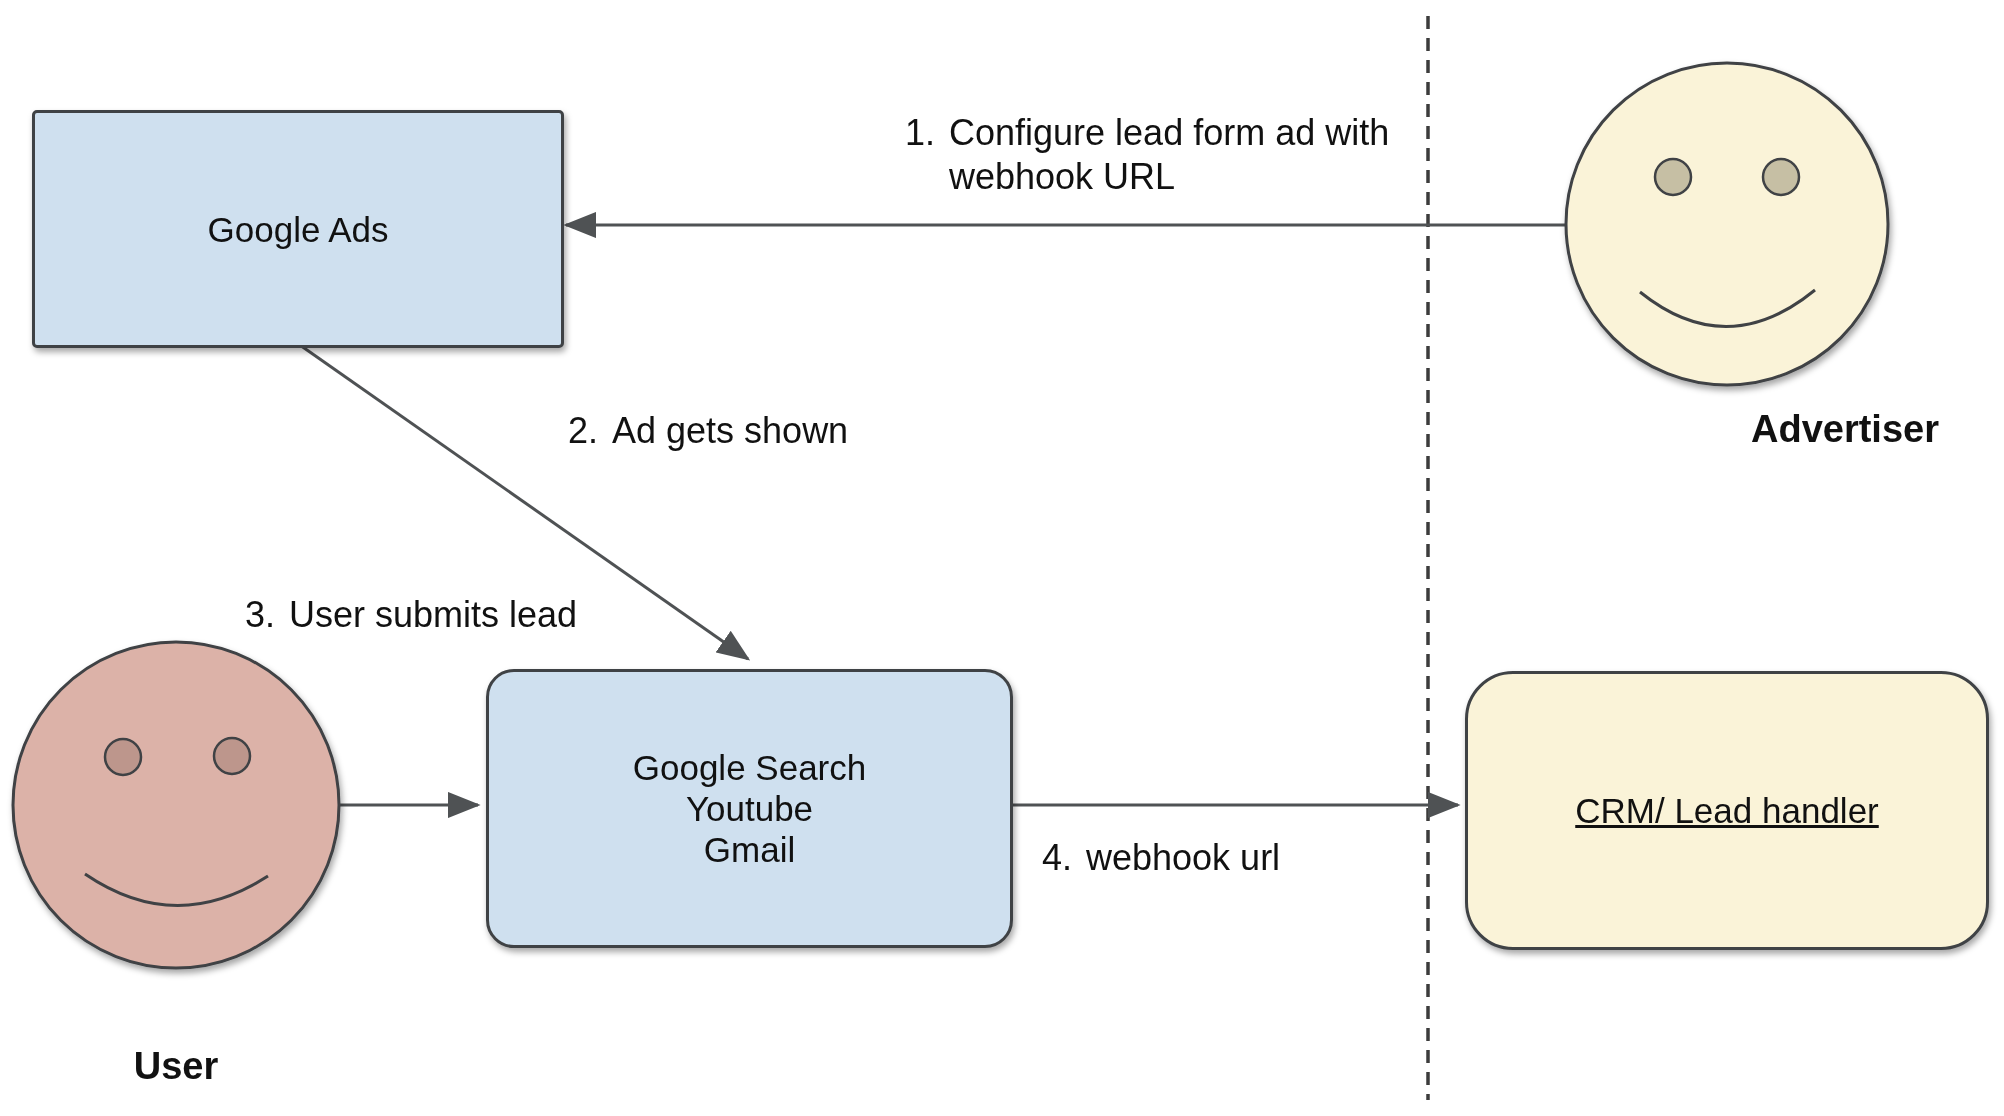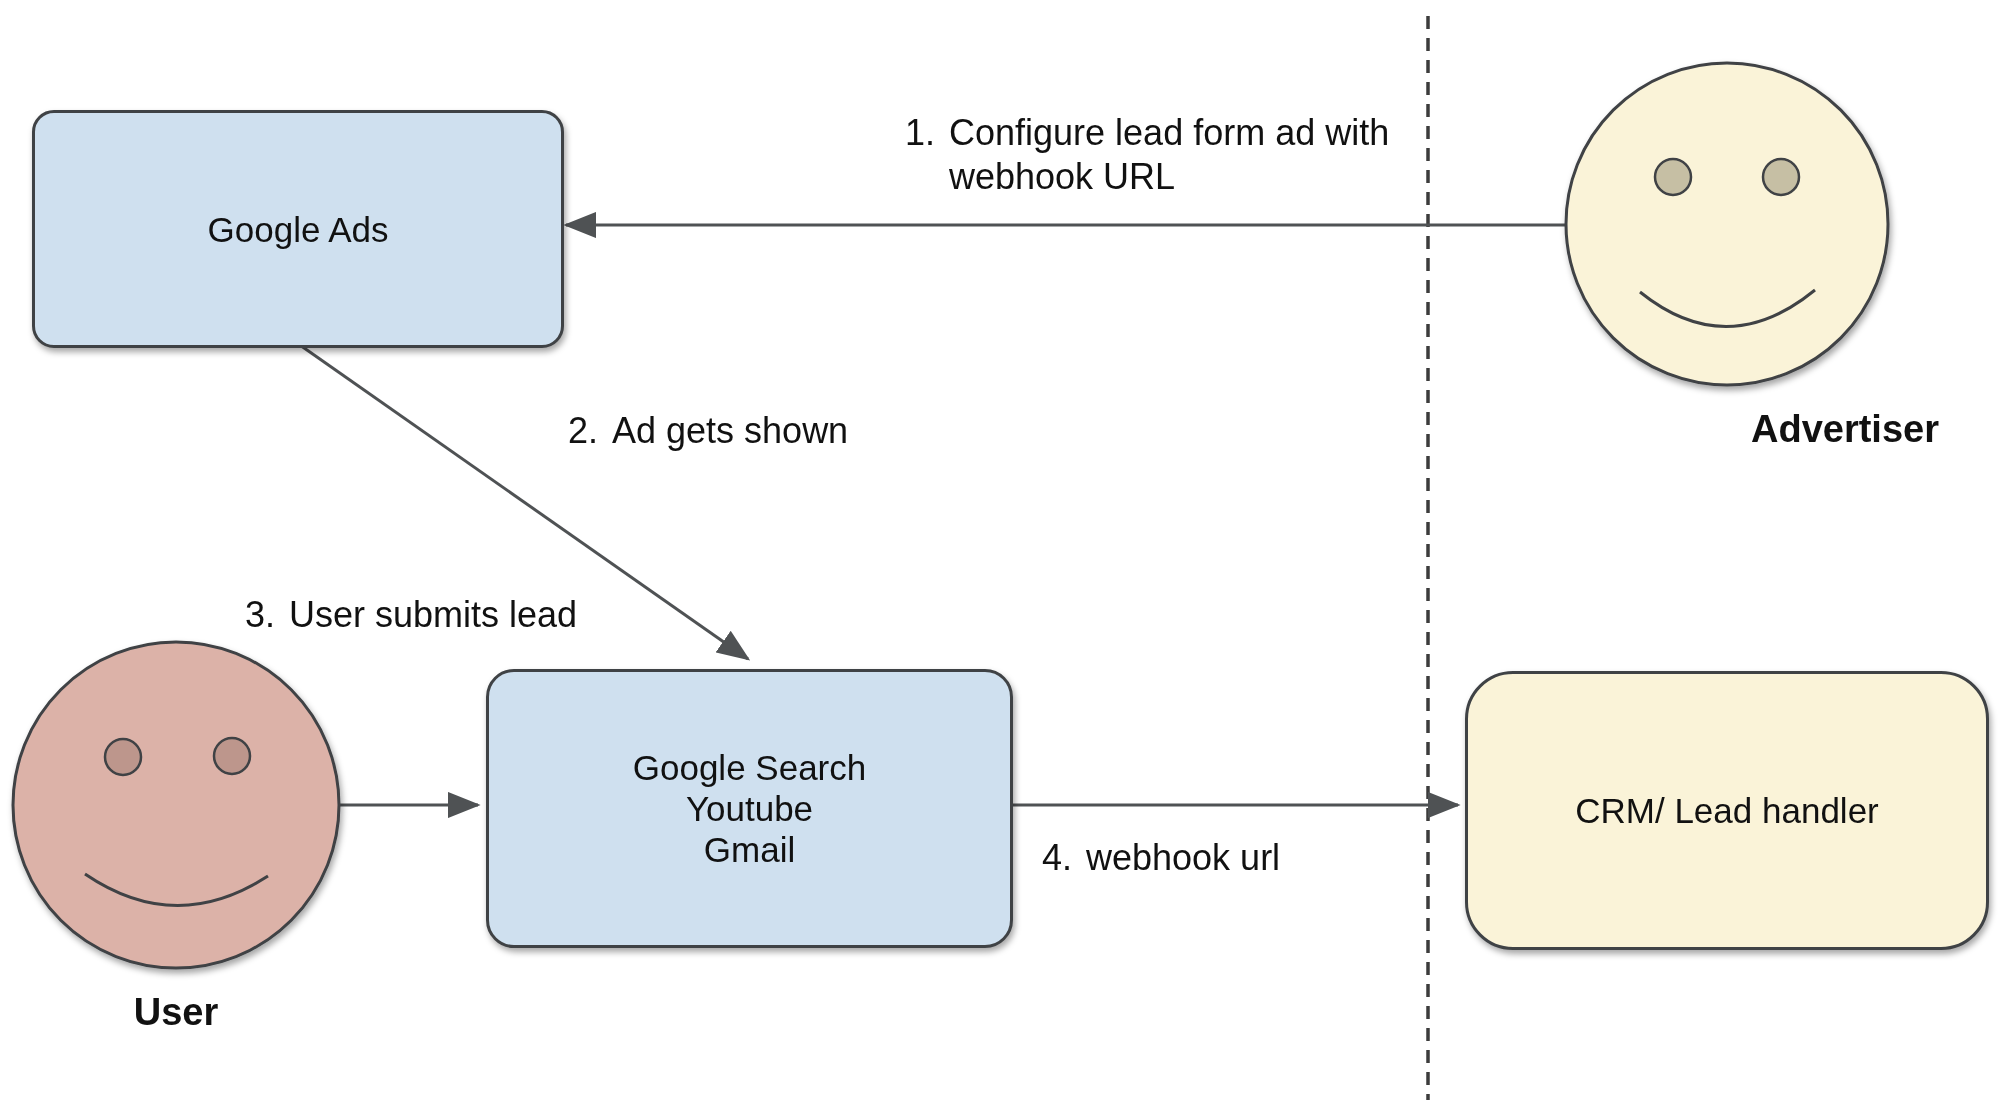--- a/index.html
+++ b/index.html
@@ -37,7 +37,7 @@
   .node.cream { background: var(--node-cream, #faf3d8); }
   #node-google-ads {
     left: 32px; top: 110px; width: 526px; height: 232px;
-    border-radius: 22px;
+    border-radius: 5px;
   }
   #node-google-surfaces {
     left: 486px; top: 669px; width: 521px; height: 273px;

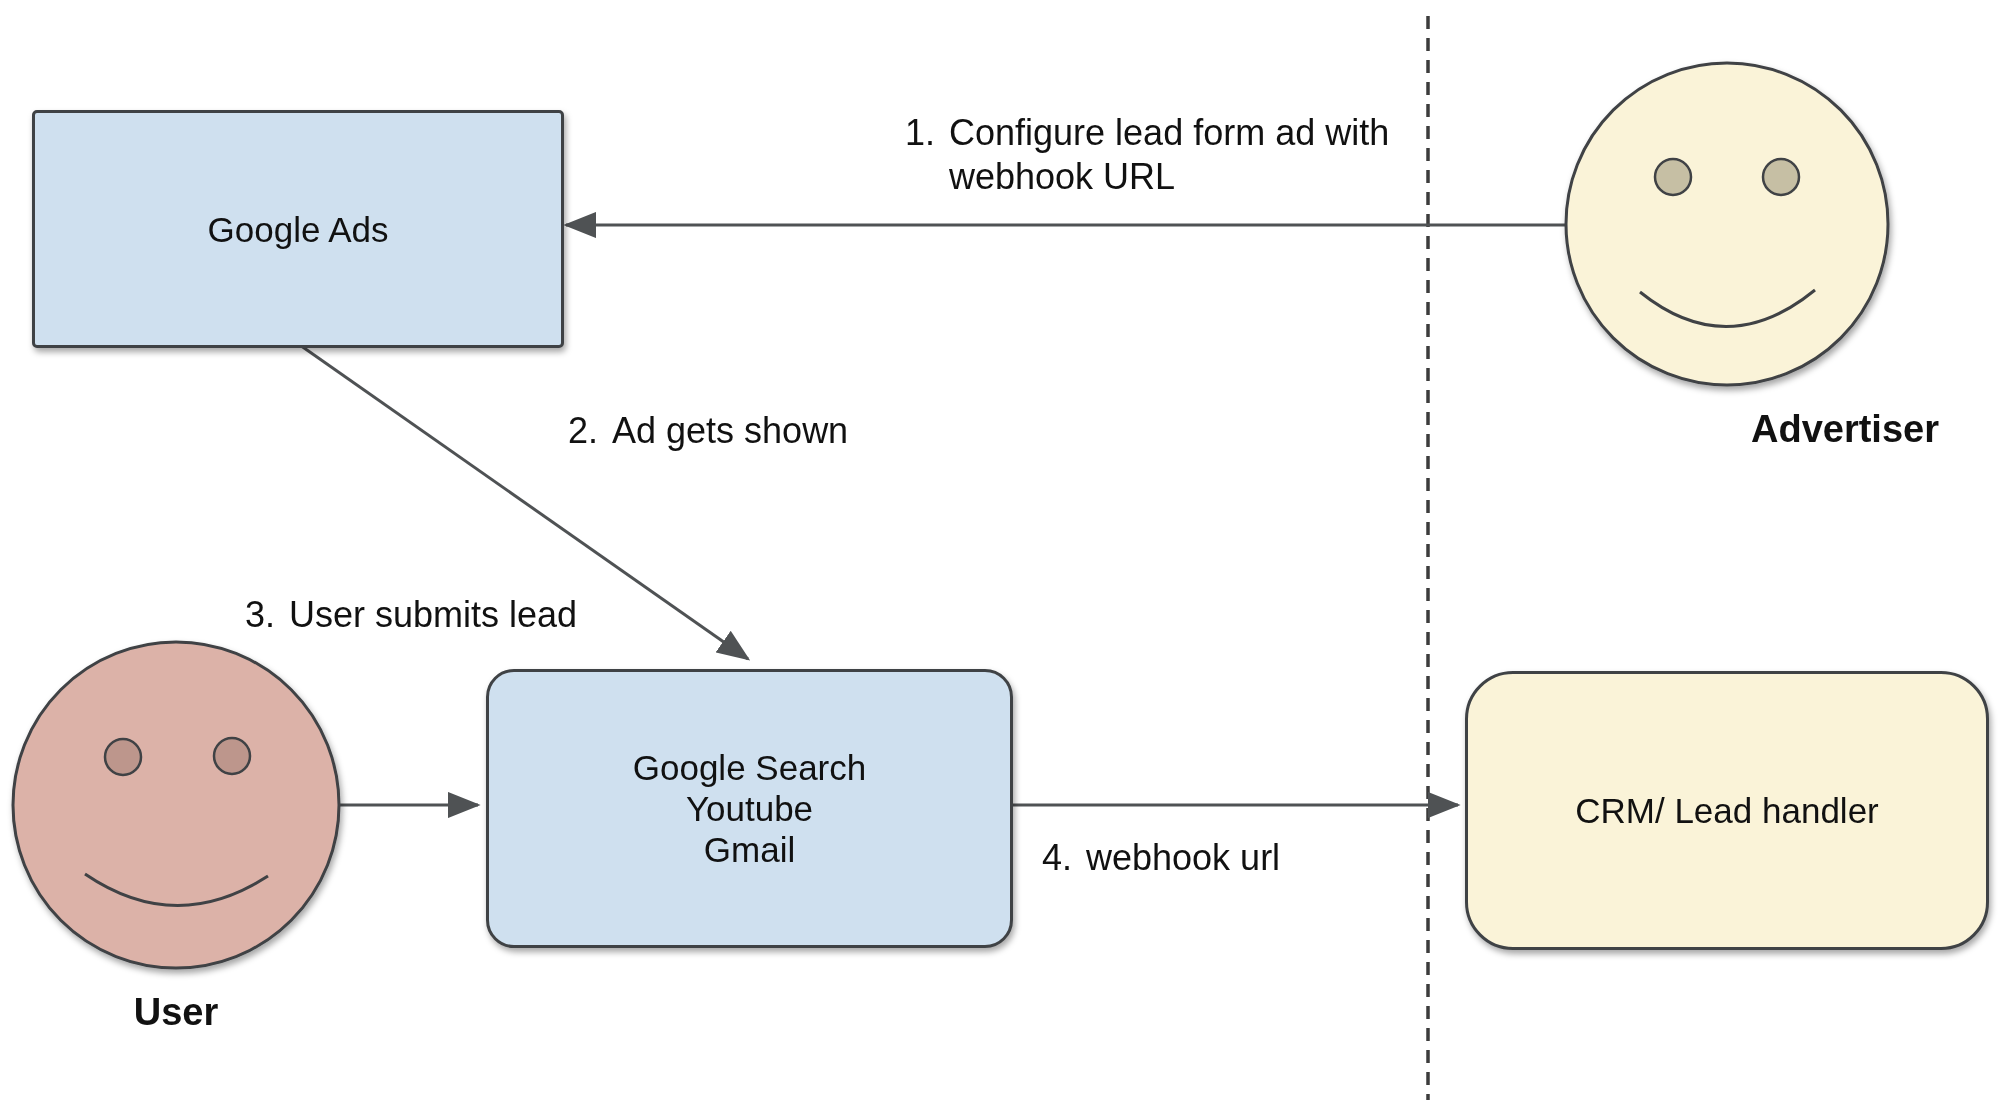--- a/index.html
+++ b/index.html
@@ -34,7 +34,7 @@
     color: var(--ink, #111111);
   }
   .node.blue { background: var(--node-blue, #cfe0ef); }
-  .node.cream { background: var(--node-cream, #faf3d8); }
+  .node.cream { background: var(--node-cream, #faf3d8); text-decoration: underline; }
   #node-google-ads {
     left: 32px; top: 110px; width: 526px; height: 232px;
     border-radius: 5px;

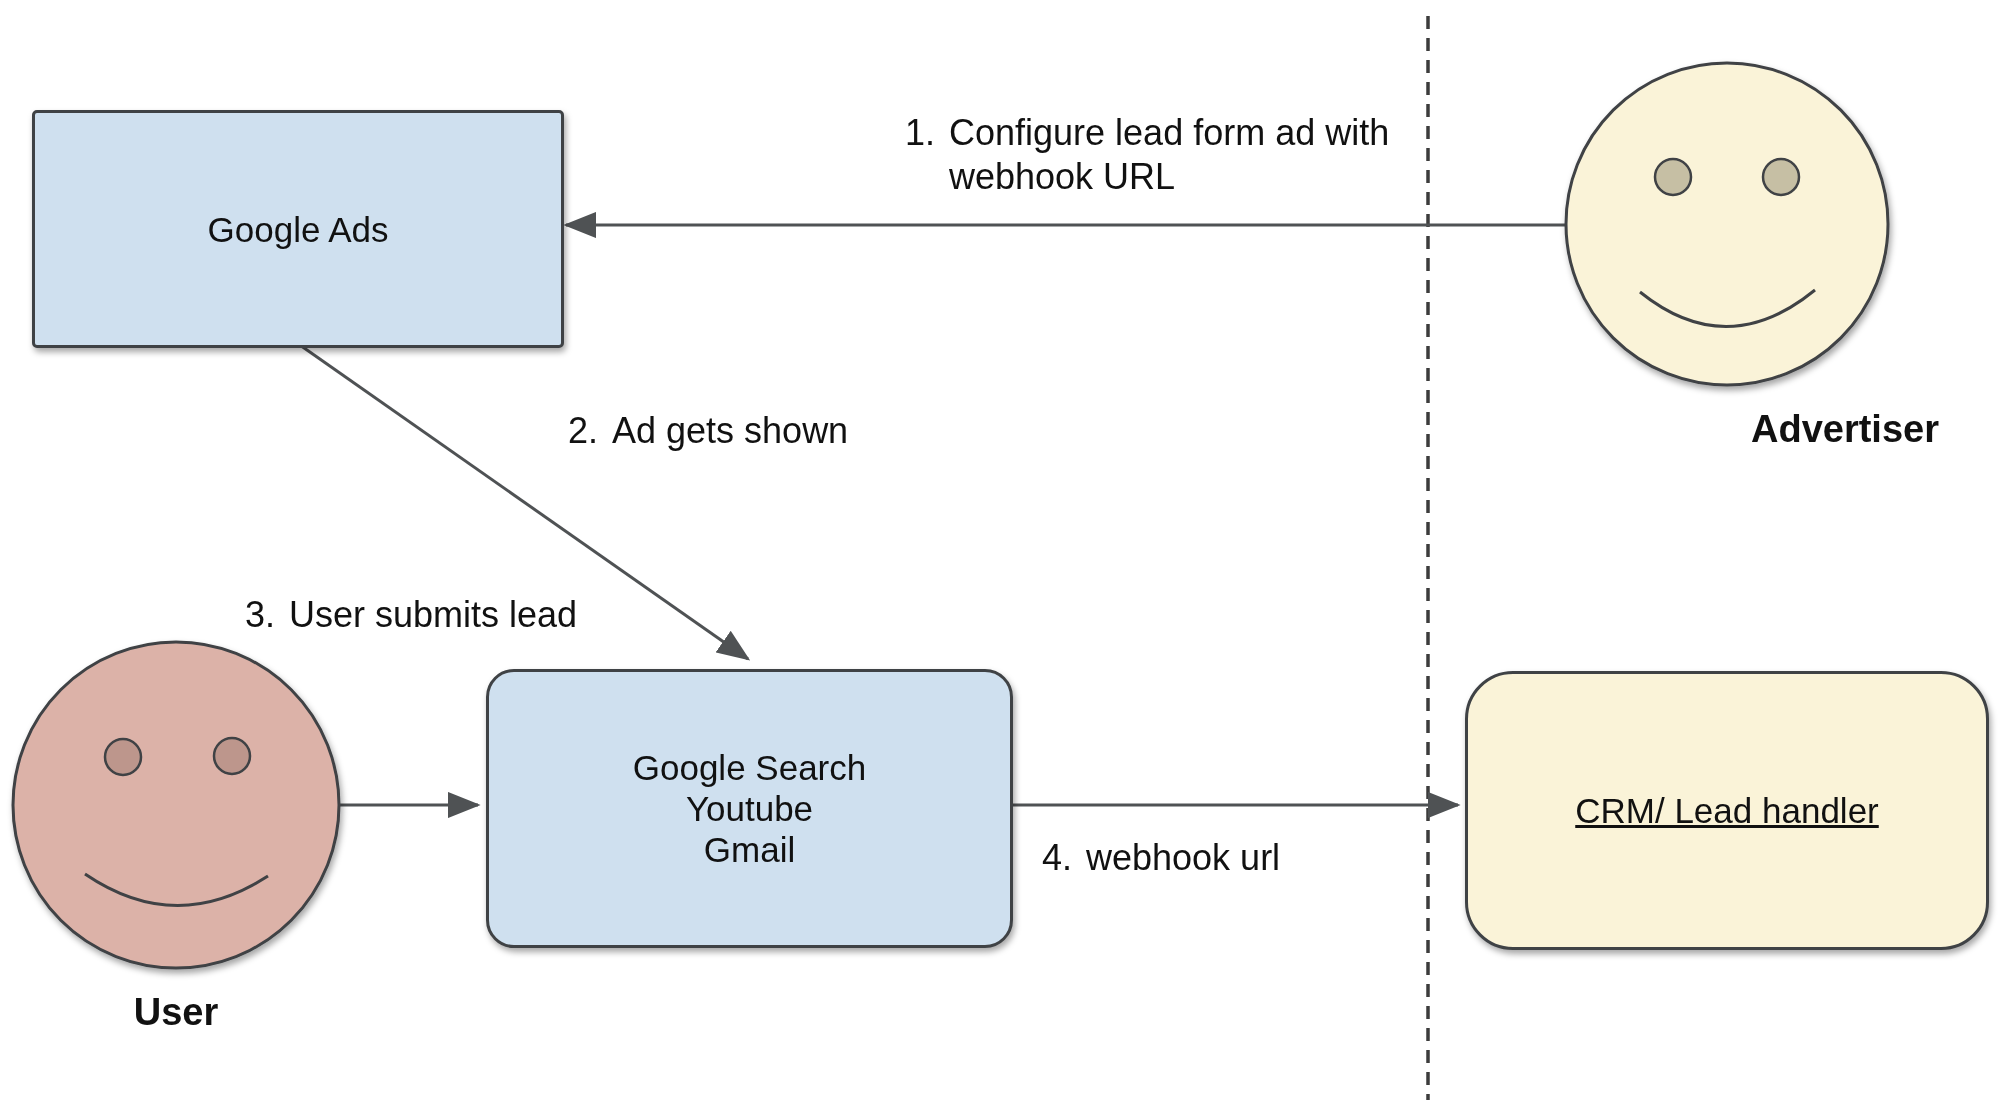--- a/index.html
+++ b/index.html
@@ -55,7 +55,7 @@
     white-space: nowrap;
   }
   #name-advertiser { left: 1845px; top: 429px; }
-  #name-user { left: 176px; top: 1012px; }
+  #name-user { left: 176px; top: 1066px; }
   .note {
     position: absolute;
     display: flex;

